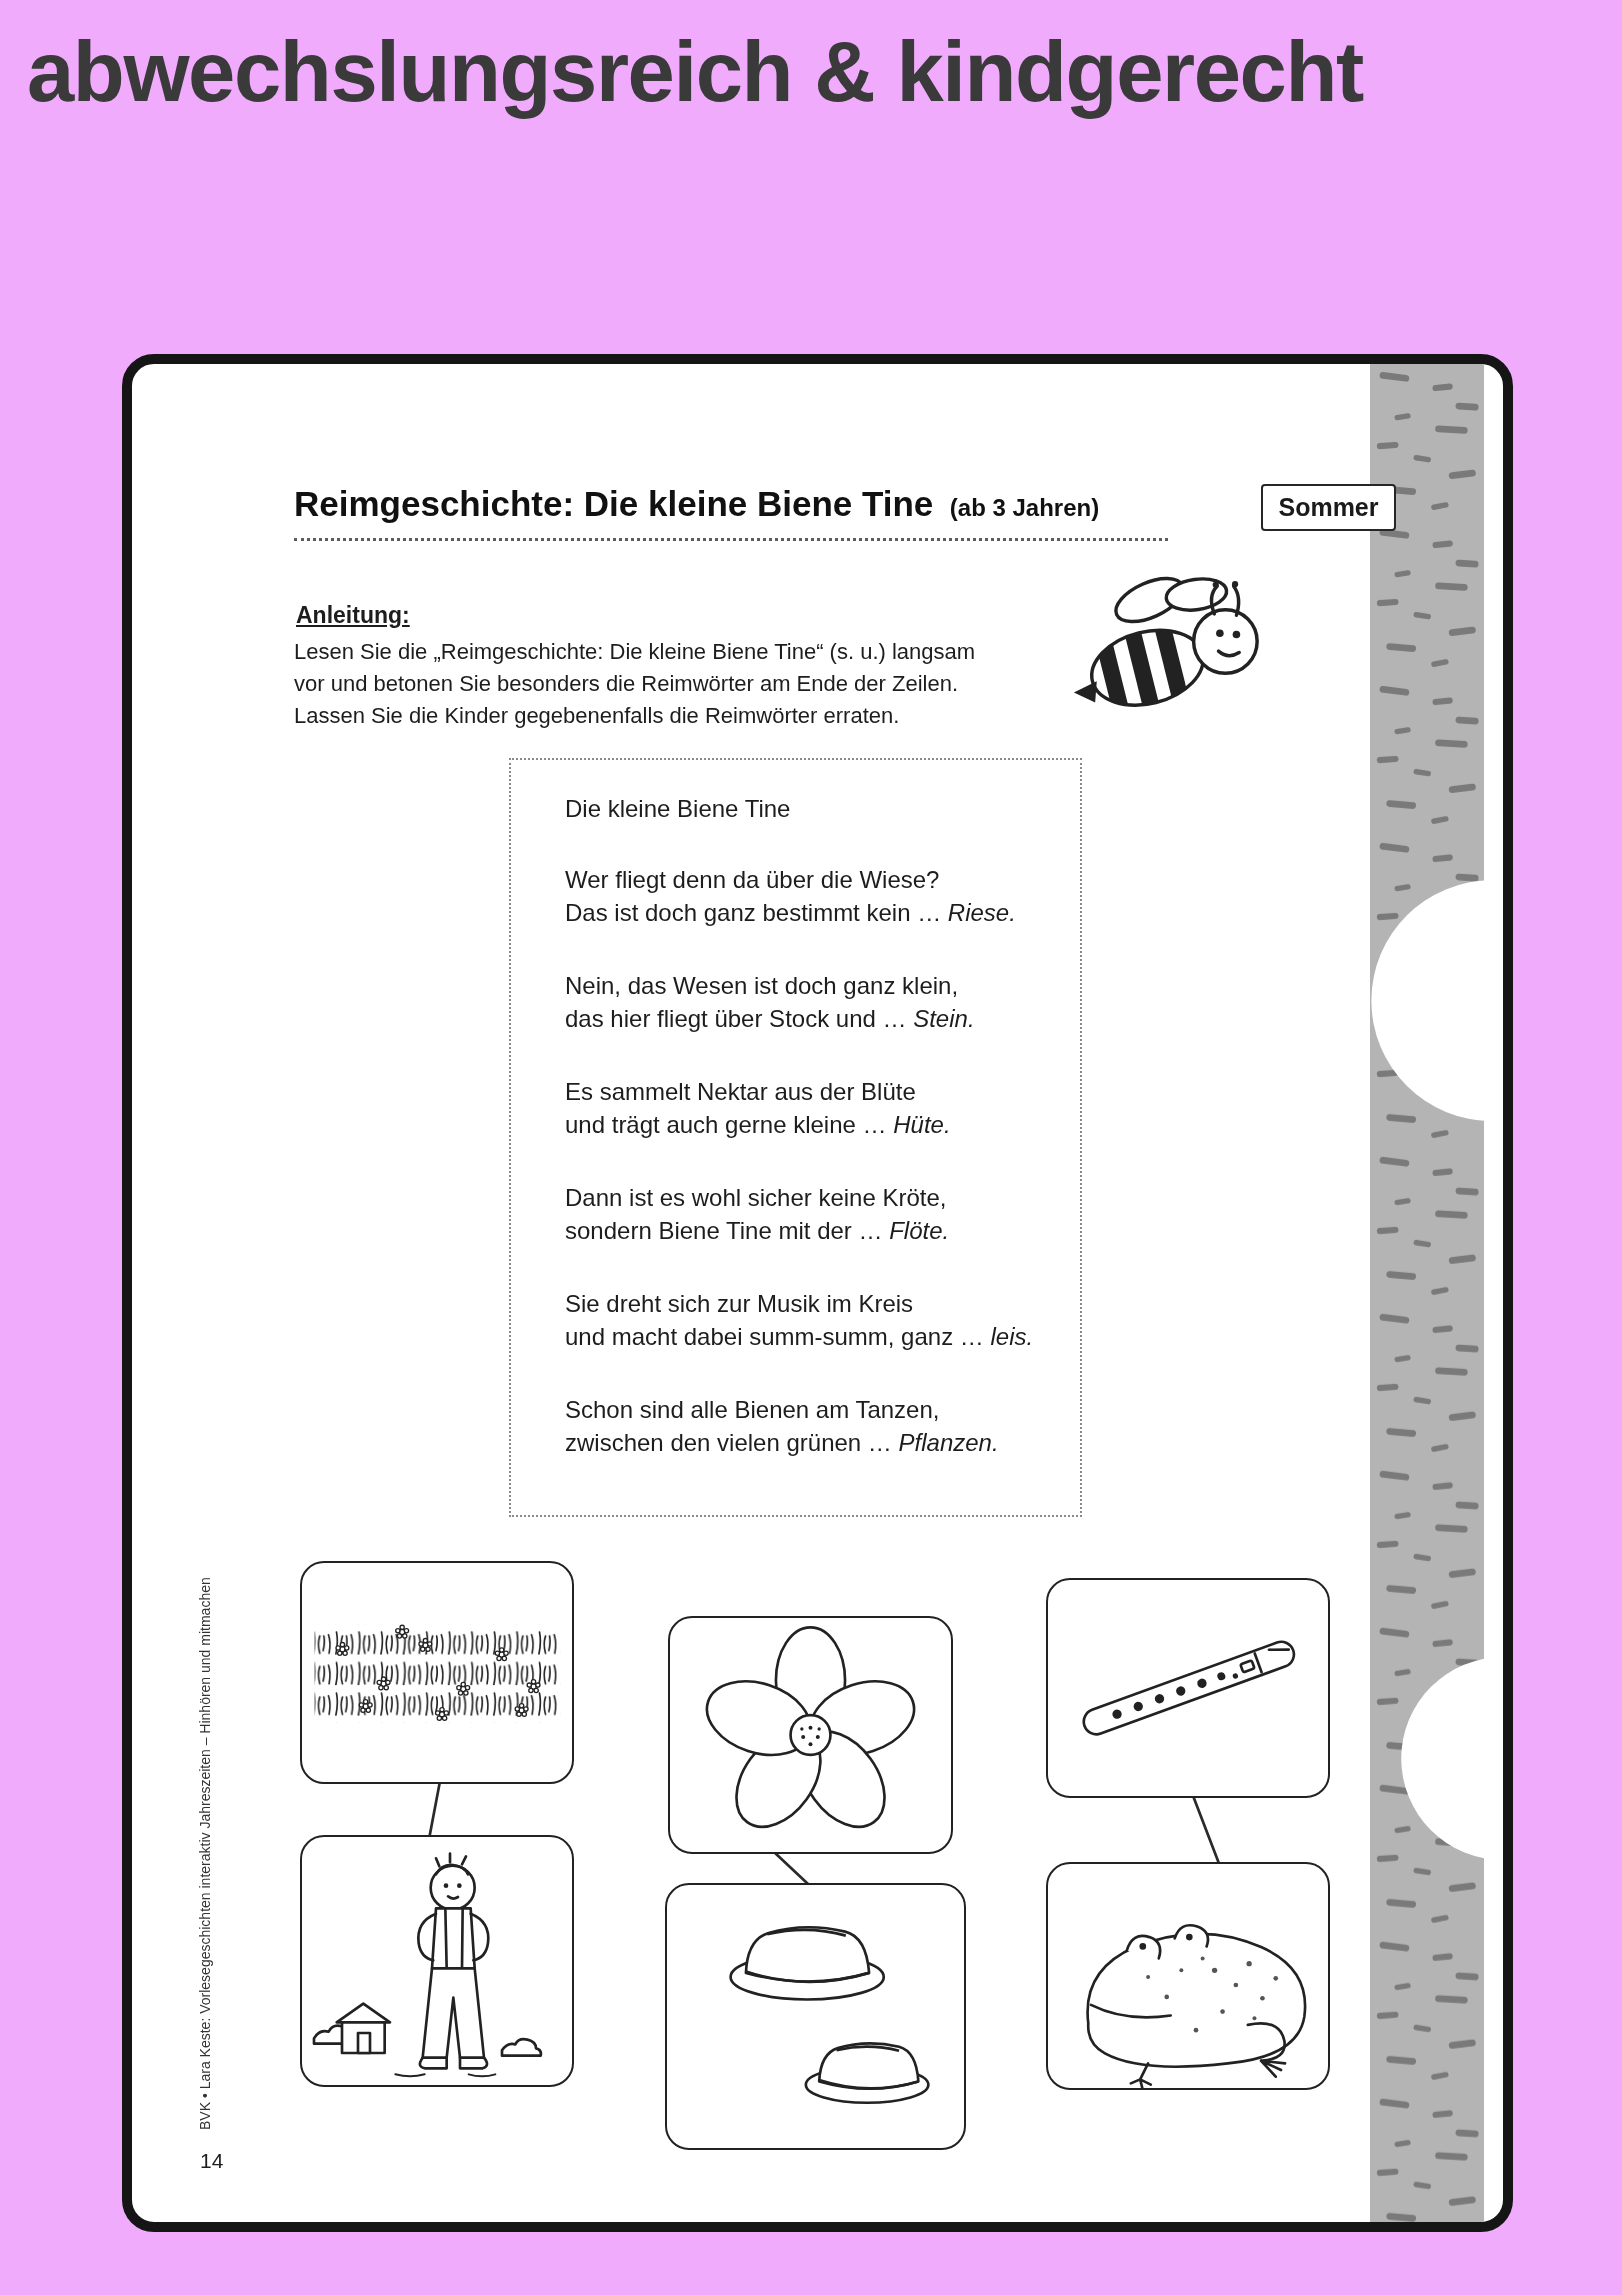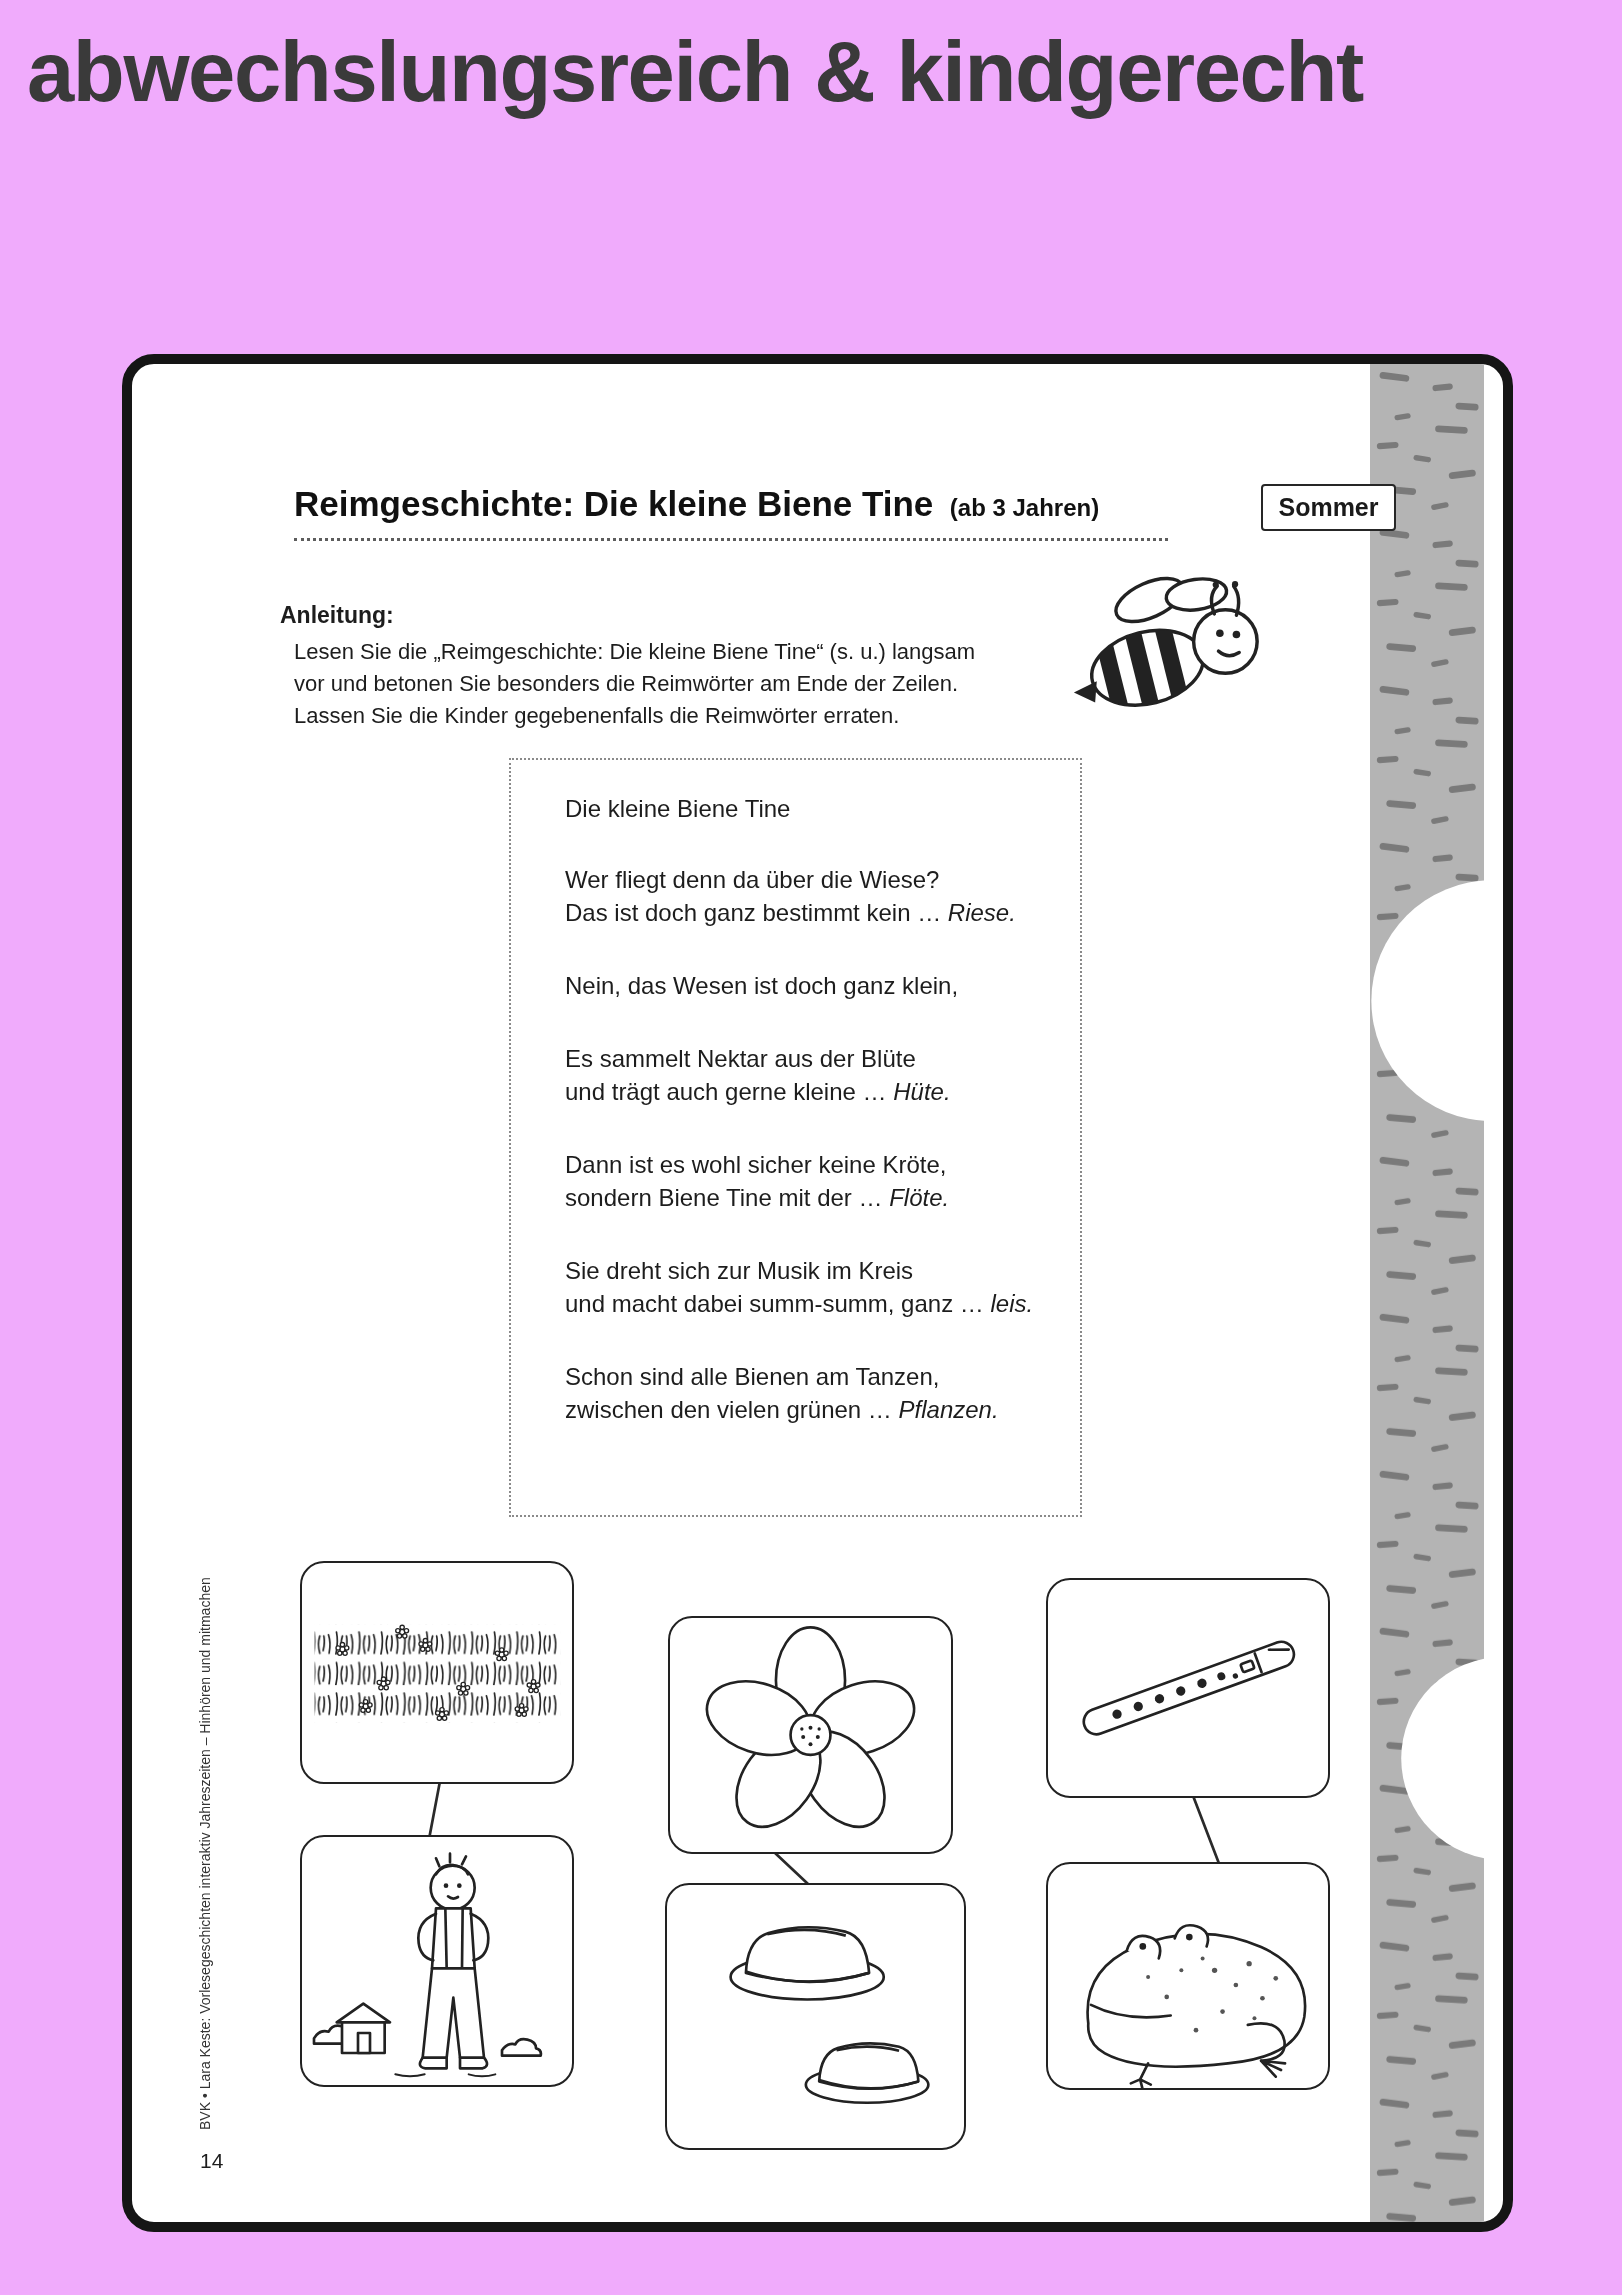--- a/index.html
+++ b/index.html
@@ -23,7 +23,7 @@
   .bee { position:absolute; left:936px; top:200px; width:214px; height:166px; z-index:2; }
   .bee svg { width:100%; height:100%; display:block; }
 
-  .instr-head { position:absolute; left:148px; top:238px; font-size:23px; font-weight:bold; z-index:2; }
+  .instr-head { position:absolute; left:164px; top:238px; font-size:23px; font-weight:bold; z-index:2;text-decoration:underline; }
   .instr { position:absolute; left:162px; top:272px; font-size:22px; line-height:32px; z-index:2; color:#1d1d1d; }
 
   .poem-box { position:absolute; left:377px; top:394px; width:573px; height:759px; border:2px dotted #8a8a8a; padding:35px 24px 0 54px; z-index:2; background:transparent; }

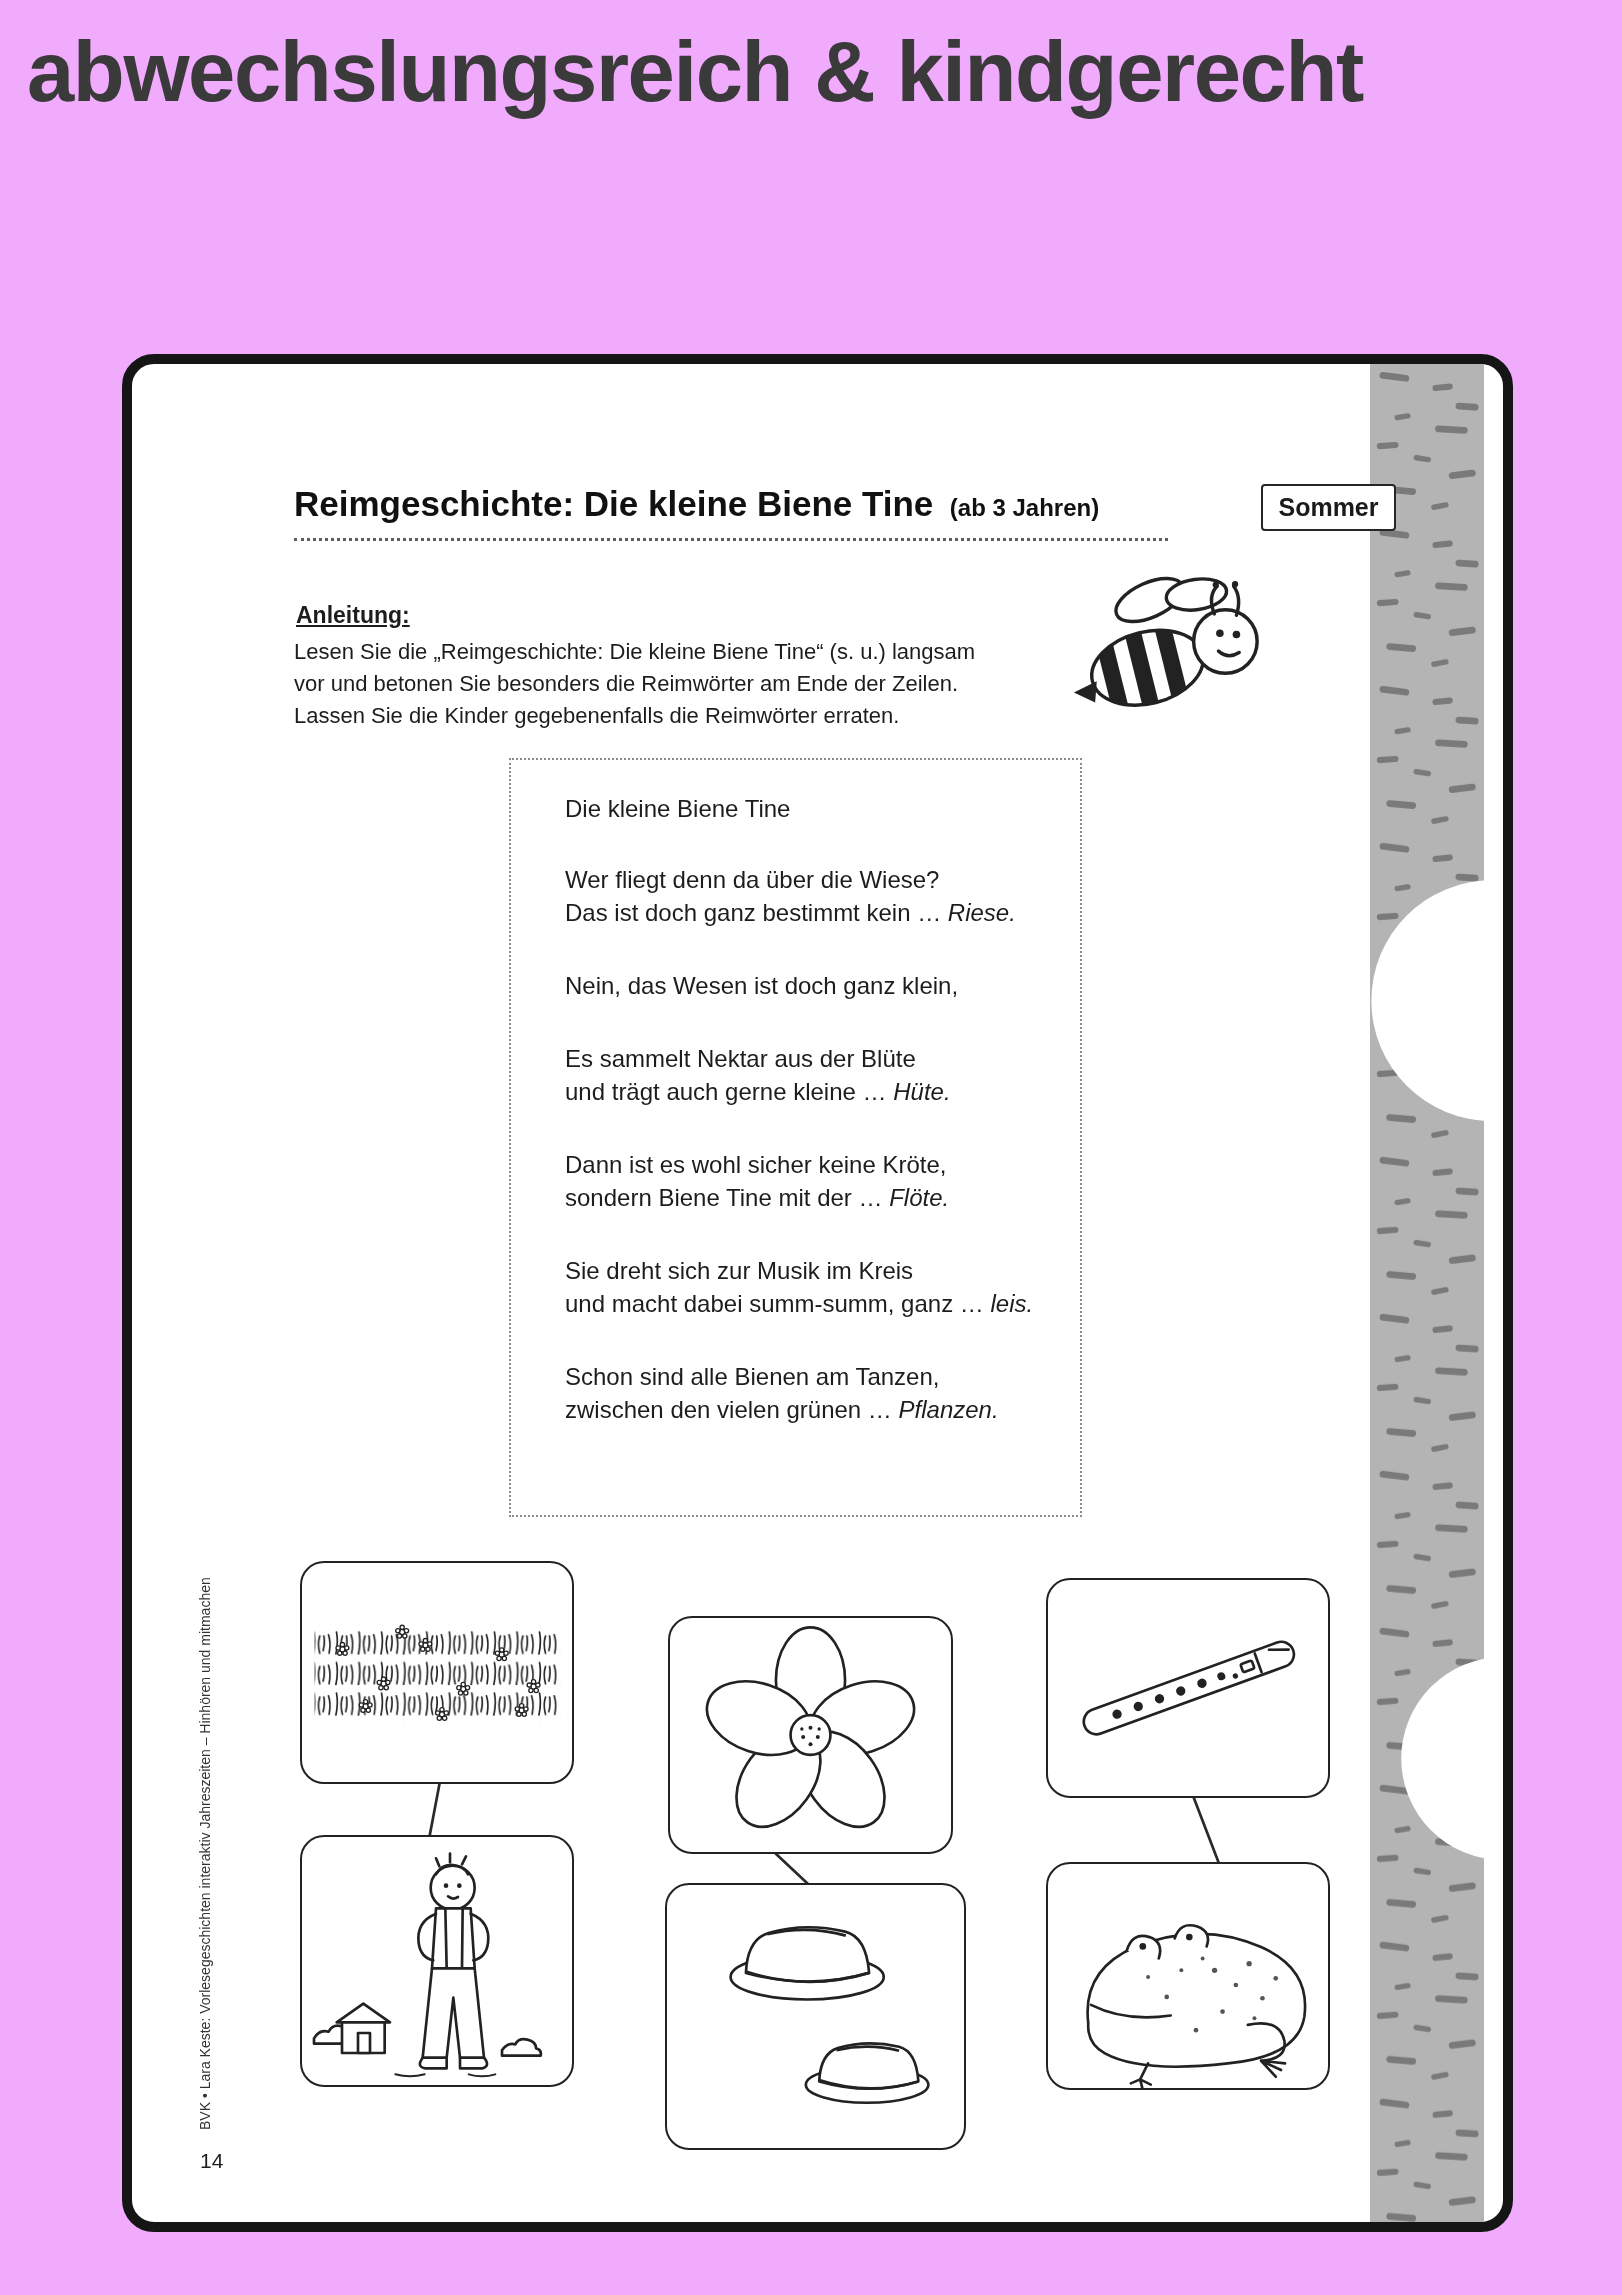--- a/index.html
+++ b/index.html
@@ -135,6 +135,7 @@
       </div>
       <div class="stanza">
         <div class="poem-line"><span>Nein, das Wesen ist doch ganz klein,</span><i></i></div>
+        <div class="poem-line"><span>das hier fliegt über Stock und … </span><i>Stein.</i></div>
       </div>
       <div class="stanza">
         <div class="poem-line"><span>Es sammelt Nektar aus der Blüte</span><i></i></div>

